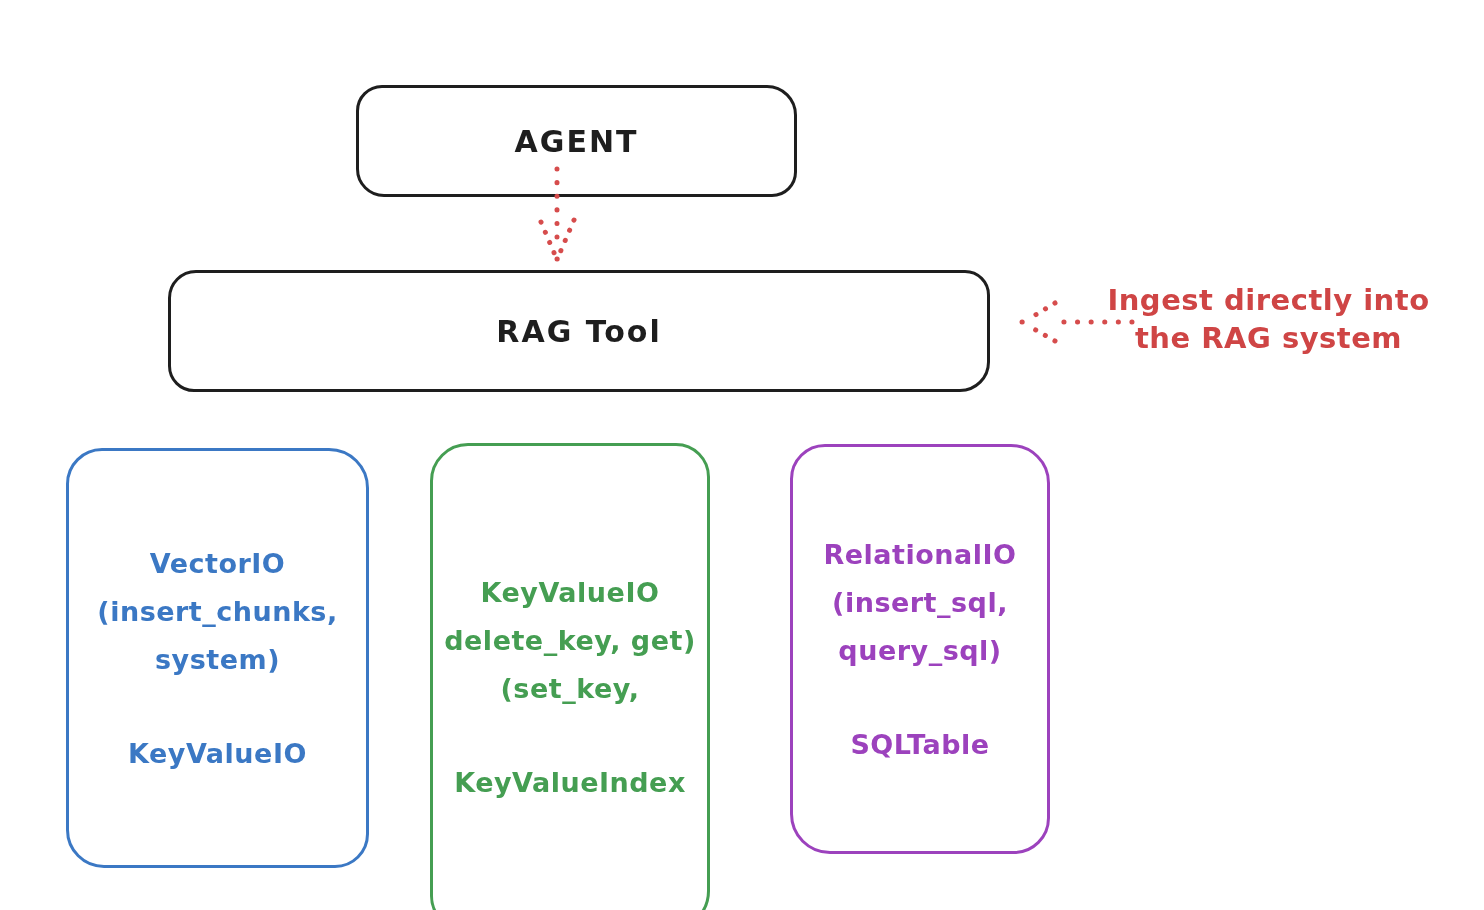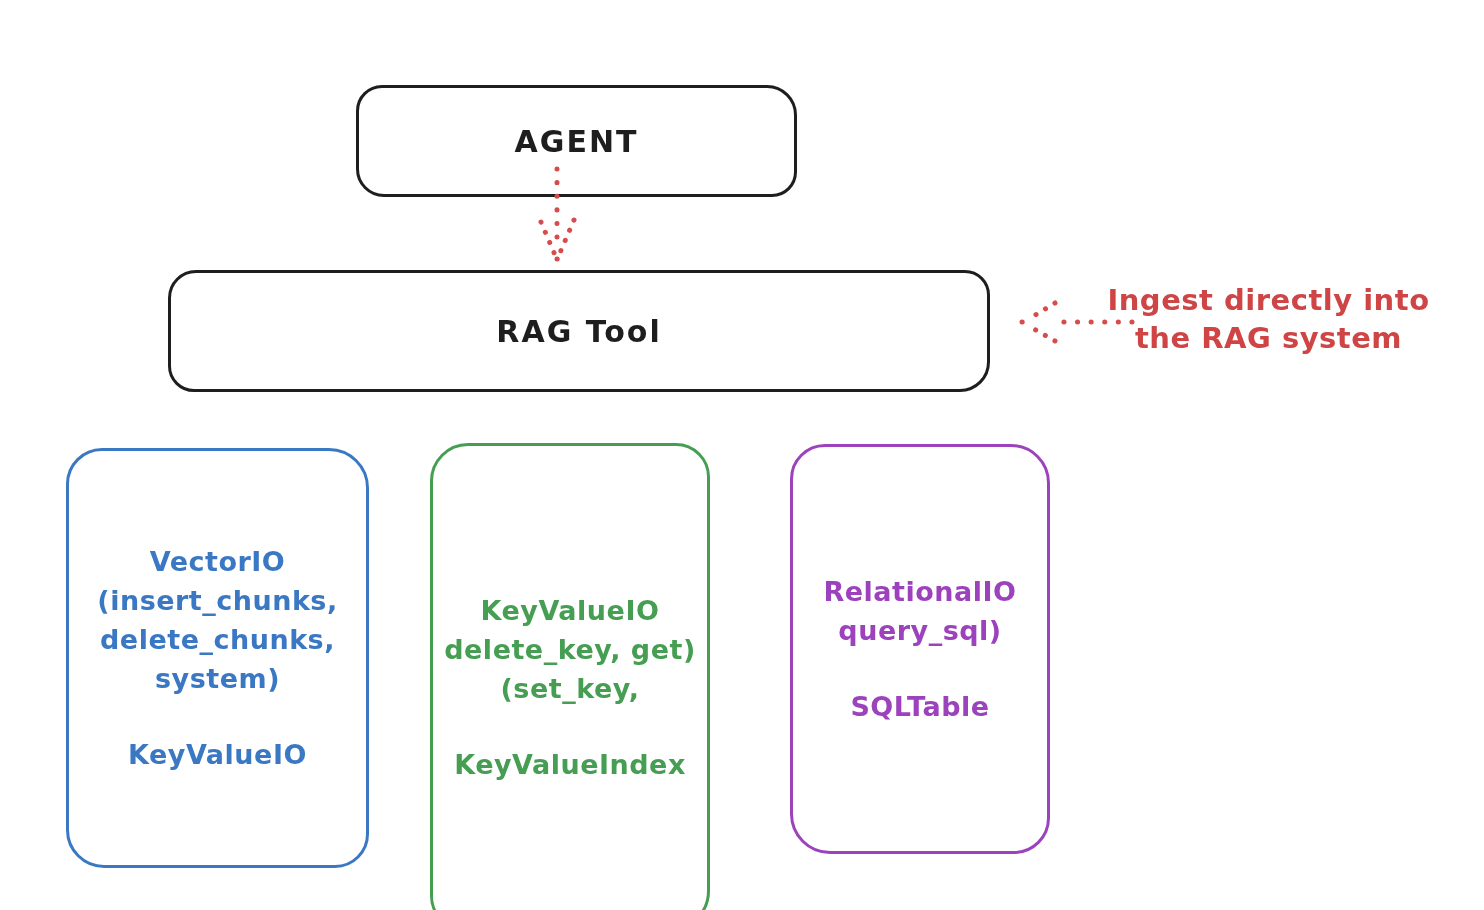--- a/index.html
+++ b/index.html
@@ -44,6 +44,7 @@
     text-align: center;
     line-height: 39px;
     letter-spacing: 0.5px;
+    gap: 9px;
   }
   .card-blue   { left: 66px;  top: 448px; width: 303px; height: 420px; border-radius: 36px 40px 34px 38px; }
   .card-green  { left: 430px; top: 443px; width: 280px; height: 488px; border-radius: 38px 34px 40px 35px; align-items: center; }

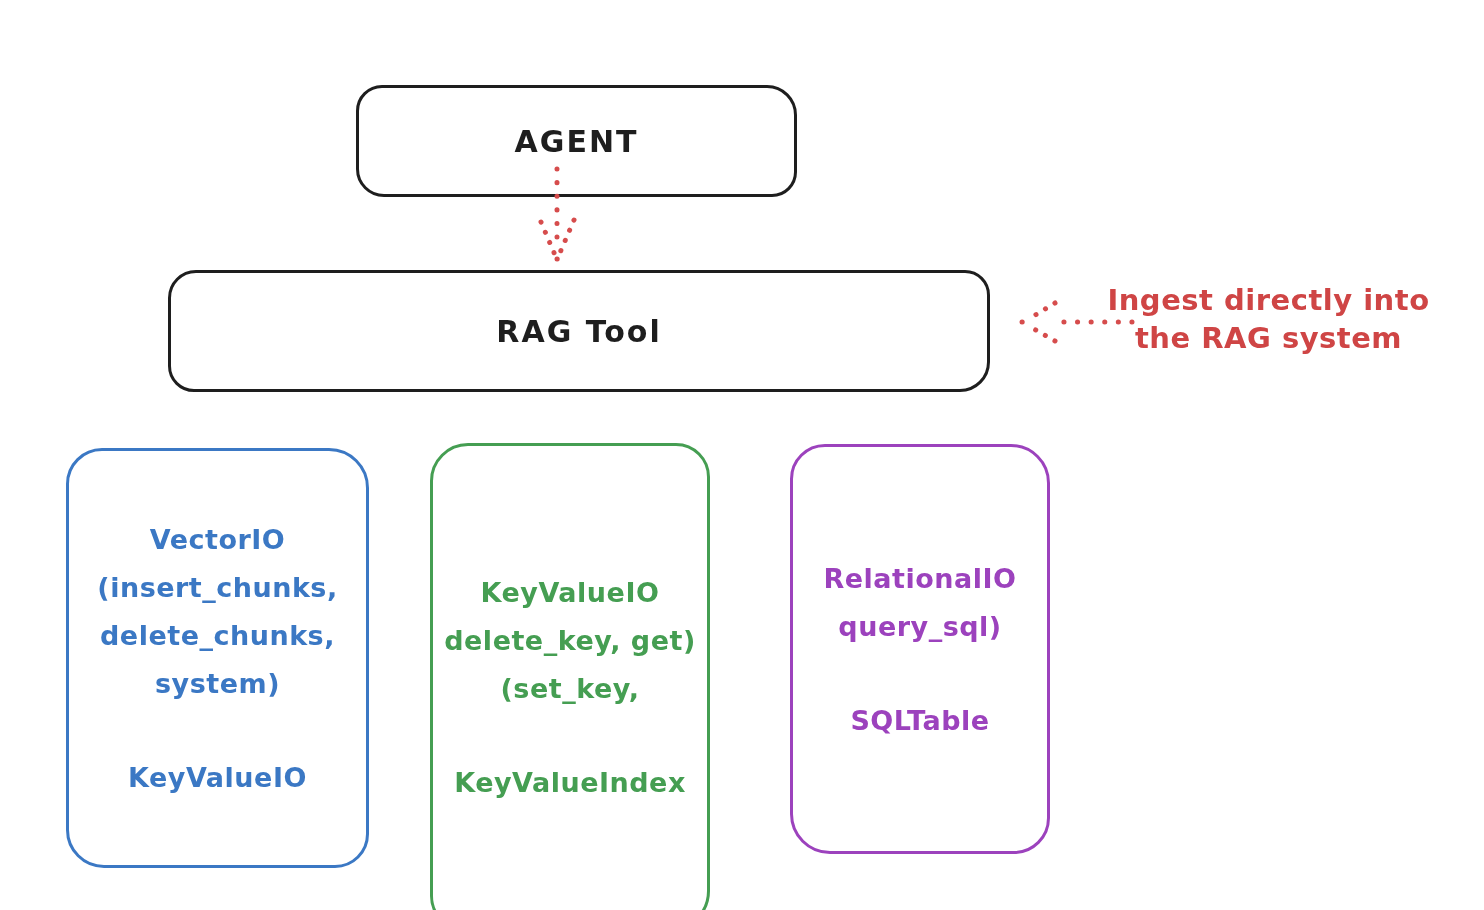--- a/index.html
+++ b/index.html
@@ -133,6 +133,7 @@
 
   <div class="node card card-purple" style="--c: #9c42bd;">
     <div>RelationalIO</div>
+    <div>(insert_sql,</div>
     <div>query_sql)</div>
     <div class="spacer"></div>
     <div>SQLTable</div>

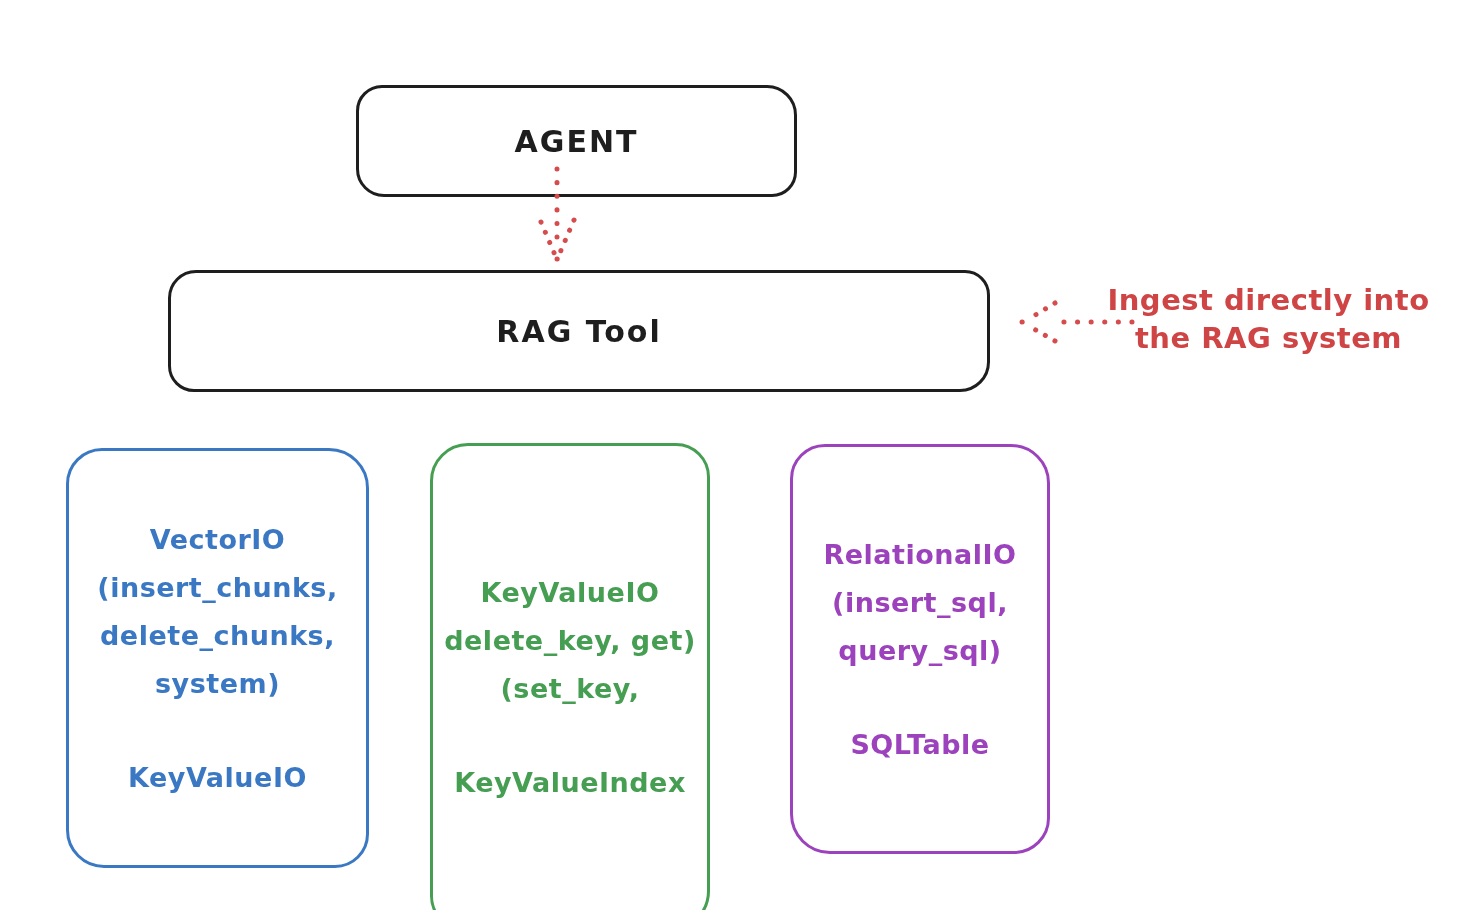--- a/index.html
+++ b/index.html
@@ -117,7 +117,6 @@
   <div class="node card card-blue" style="--c: #3b78c4;">
     <div>VectorIO</div>
     <div>(insert_chunks,</div>
-    <div>delete_chunks,</div>
     <div>system)</div>
     <div class="spacer"></div>
     <div>KeyValueIO</div>

